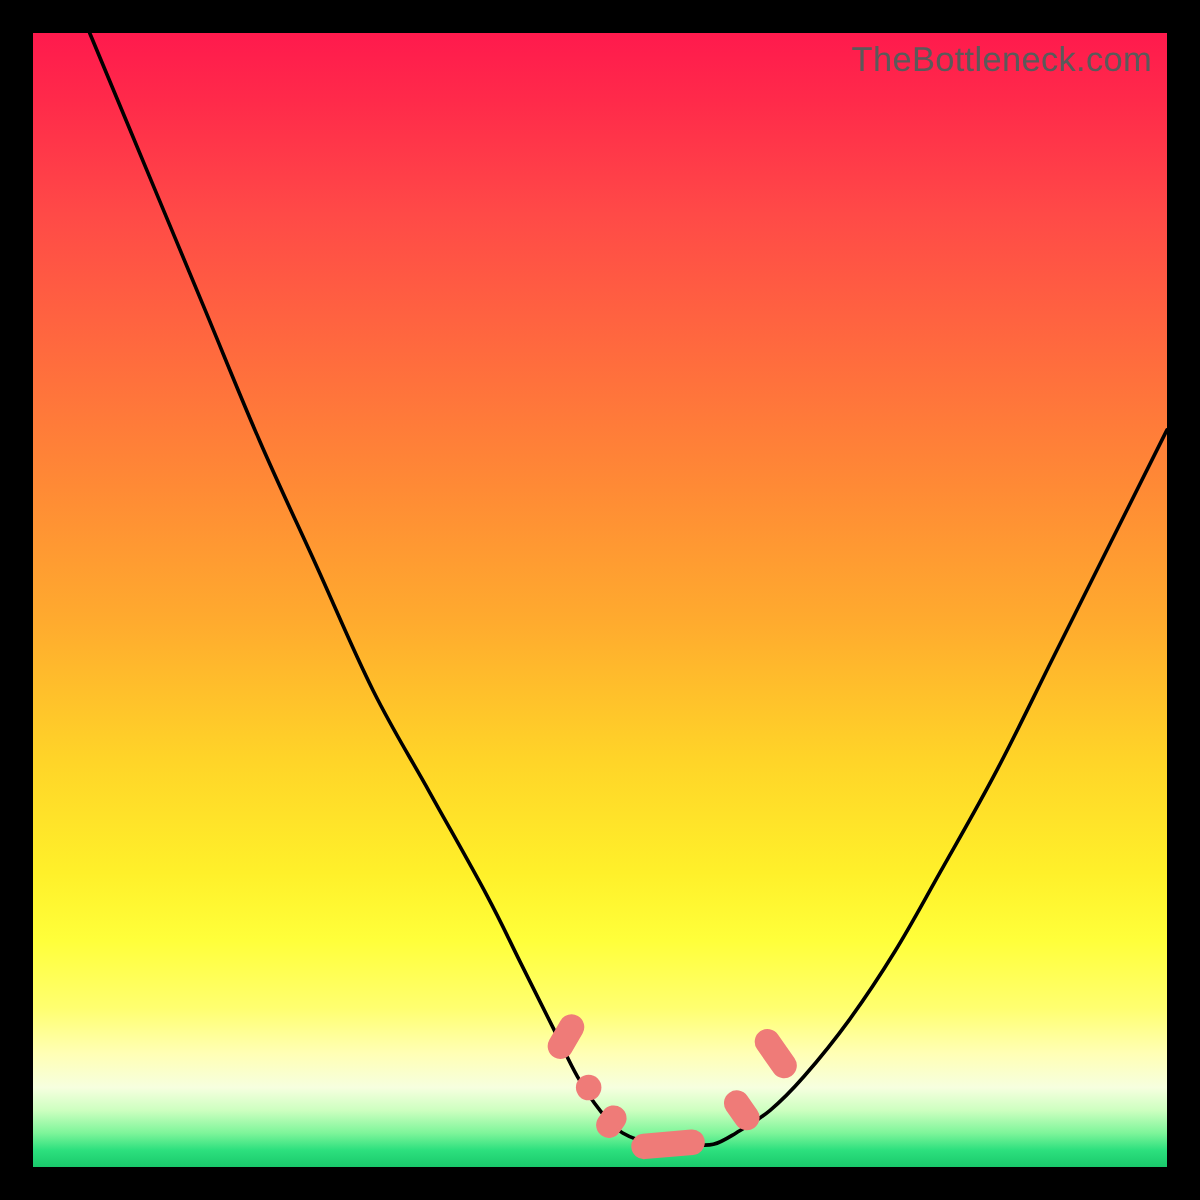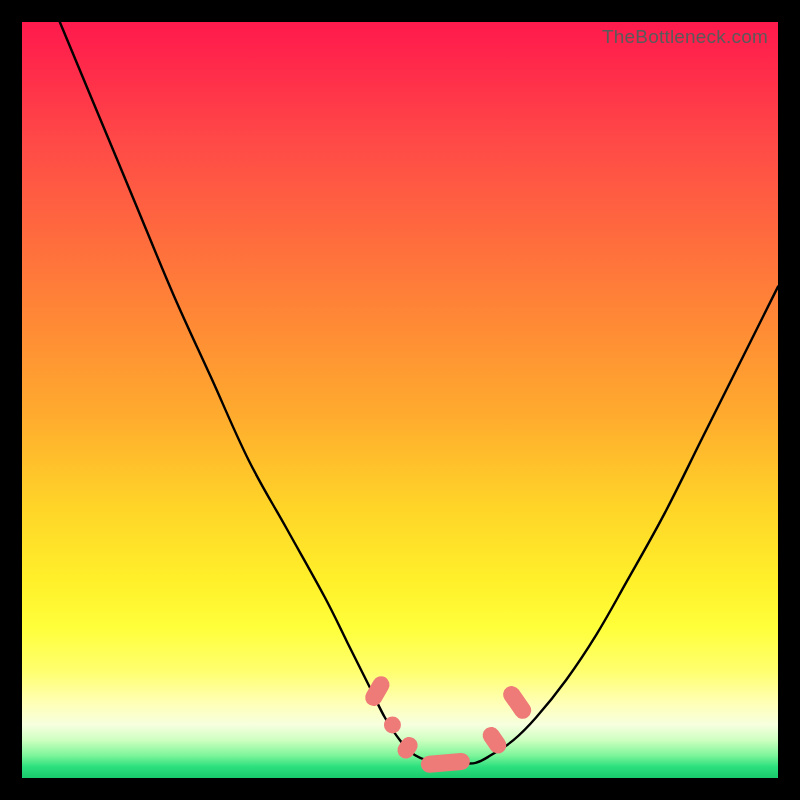--- a/index.html
+++ b/index.html
@@ -51,7 +51,7 @@
     top: 4px;
     right: 10px;
     color: #5a5a5a;
-    font-size: 19px;
+    font-size: 23px;
     letter-spacing: 0.2px;
     font-weight: 400;
     user-select: none;

